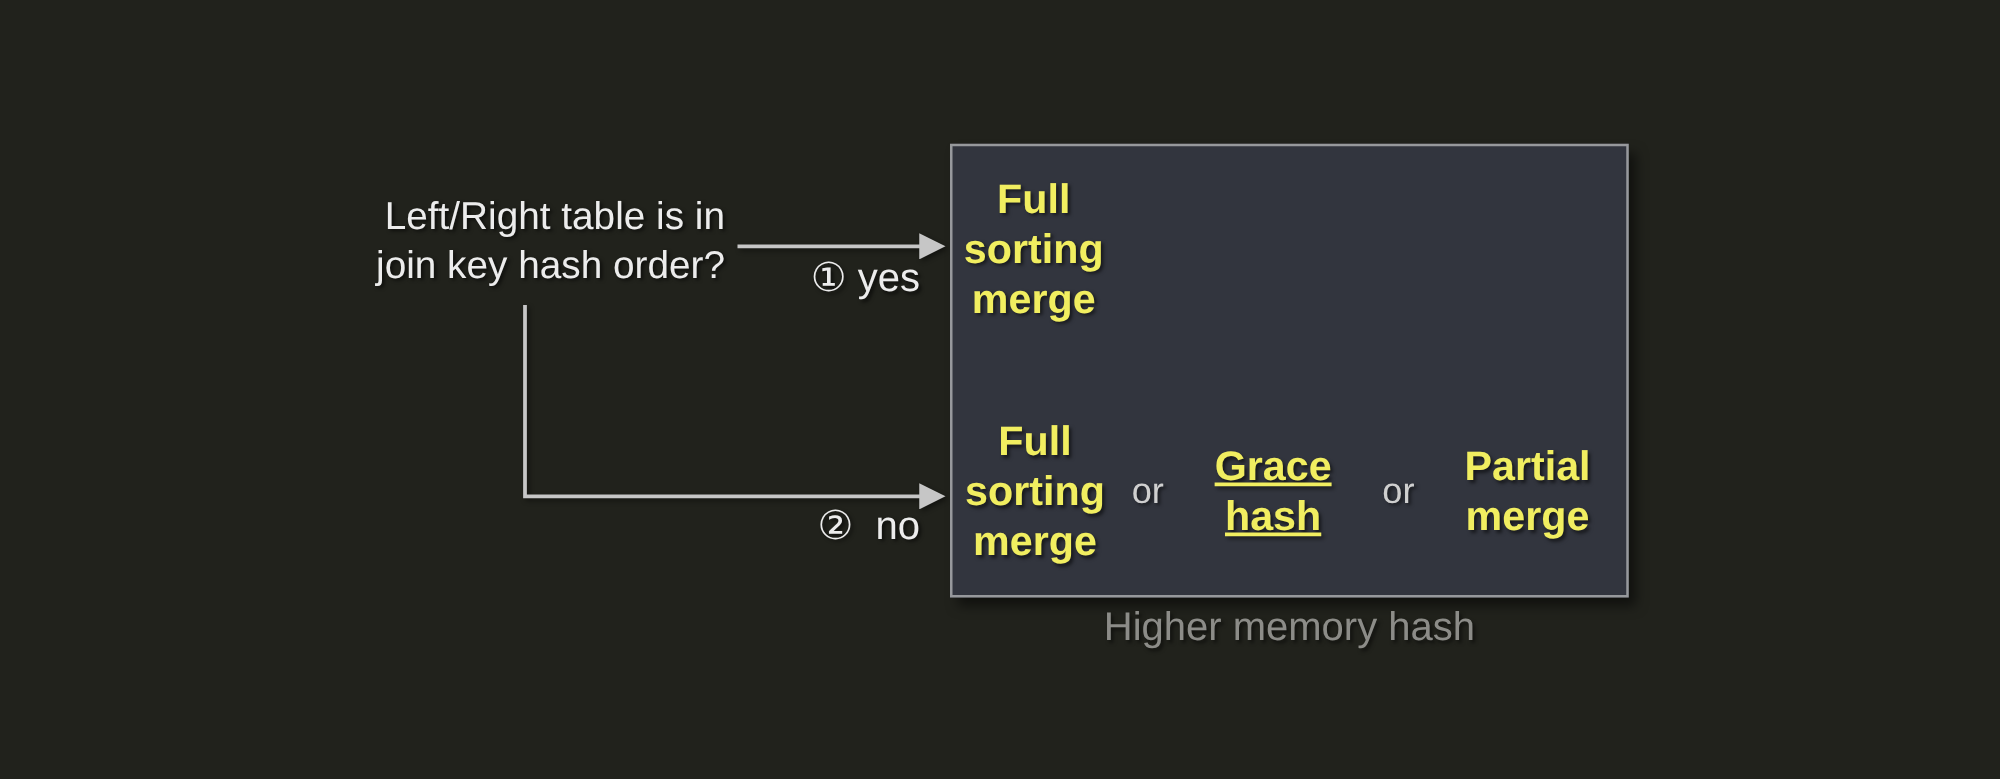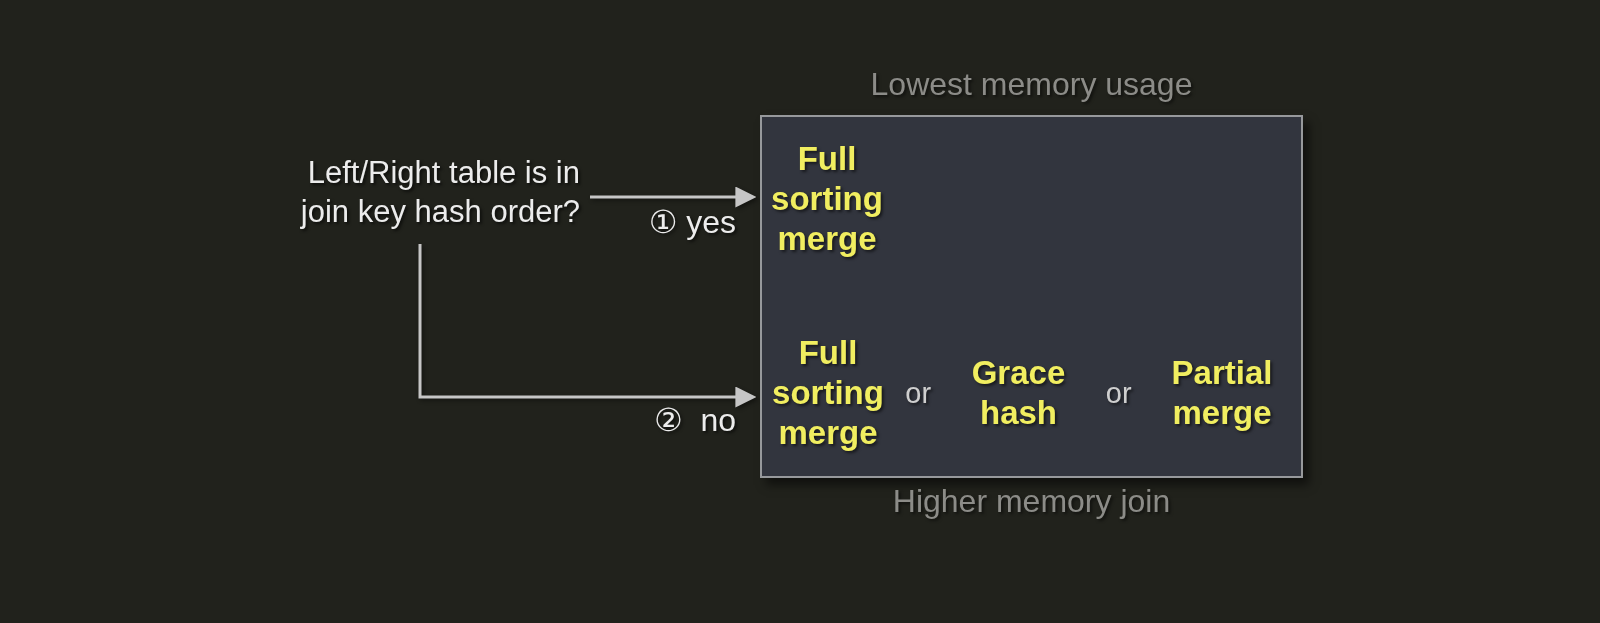--- a/index.html
+++ b/index.html
@@ -144,7 +144,6 @@
   <div class="branch-label branch-yes">① yes</div>
   <div class="branch-label branch-no">②  no</div>
 
-  <div class="memory-label top">Lowest memory usage</div>
 
   <div class="box">
     <div class="row-top">

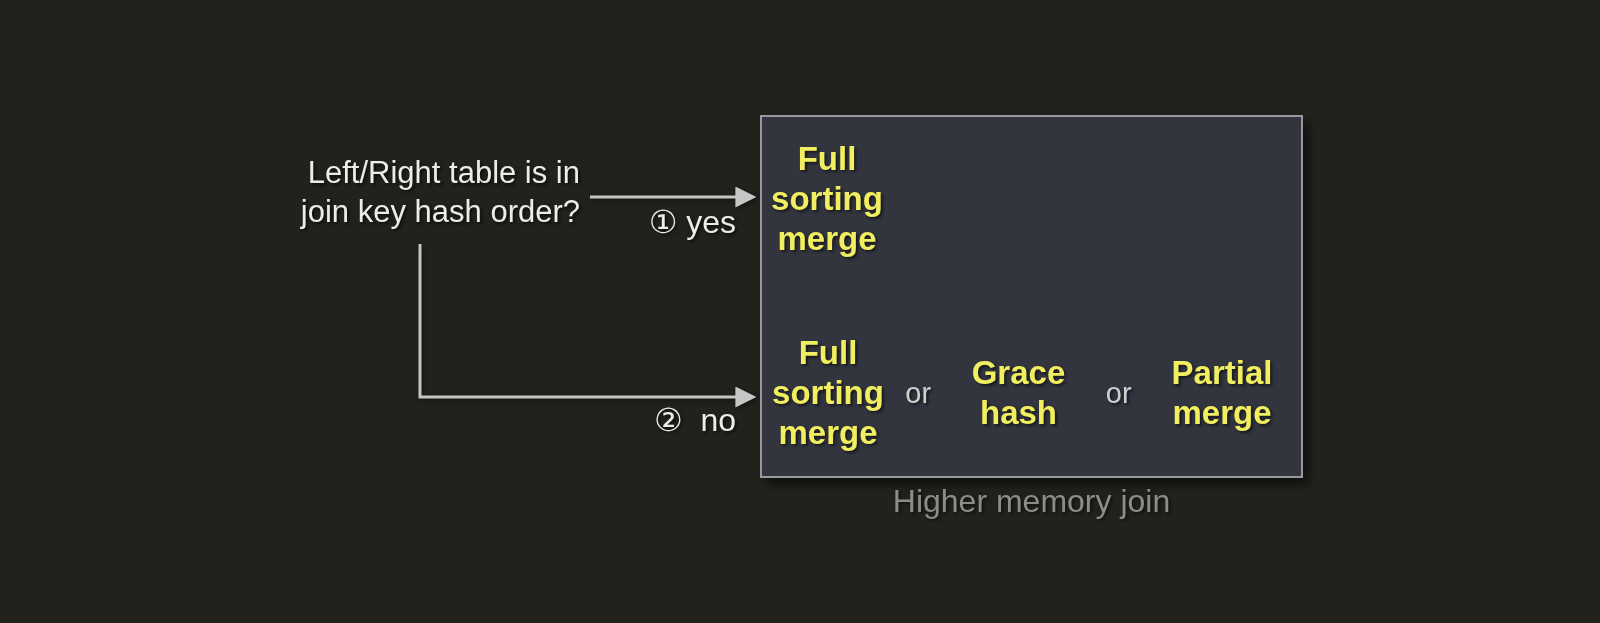--- a/index.html
+++ b/index.html
@@ -111,7 +111,7 @@
     justify-content: space-between;
   }
   .row-bottom .alg1 { width: 124px; }
-  .row-bottom .alg2 { width: 144px; }
+  .row-bottom .alg2 { width: 144px; text-decoration: underline; }
   .row-bottom .alg3 { width: 150px; }
   .or {
     width: 56px;

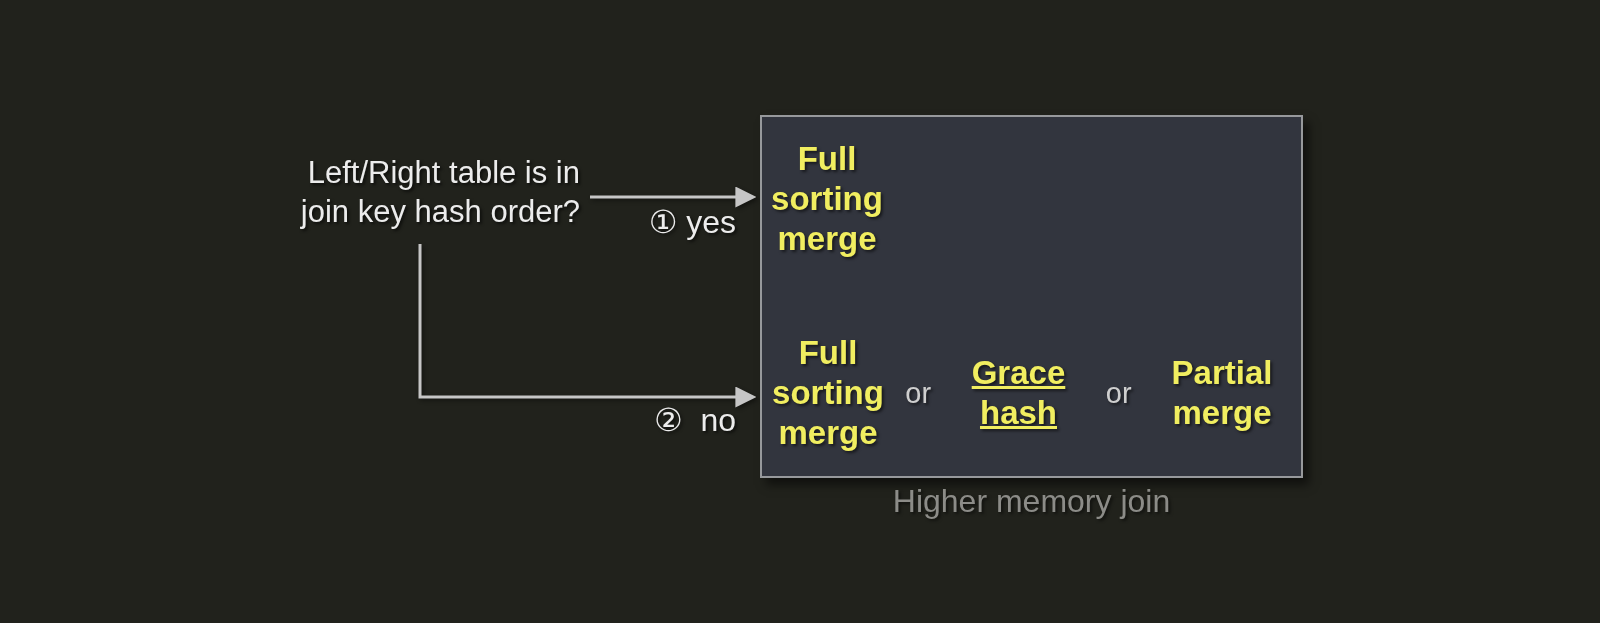--- a/index.html
+++ b/index.html
@@ -158,7 +158,7 @@
     </div>
   </div>
 
-  <div class="memory-label bottom">Higher memory join</div>
+  <div class="memory-label bottom">Higher memory hash</div>
 
 </div>
 

